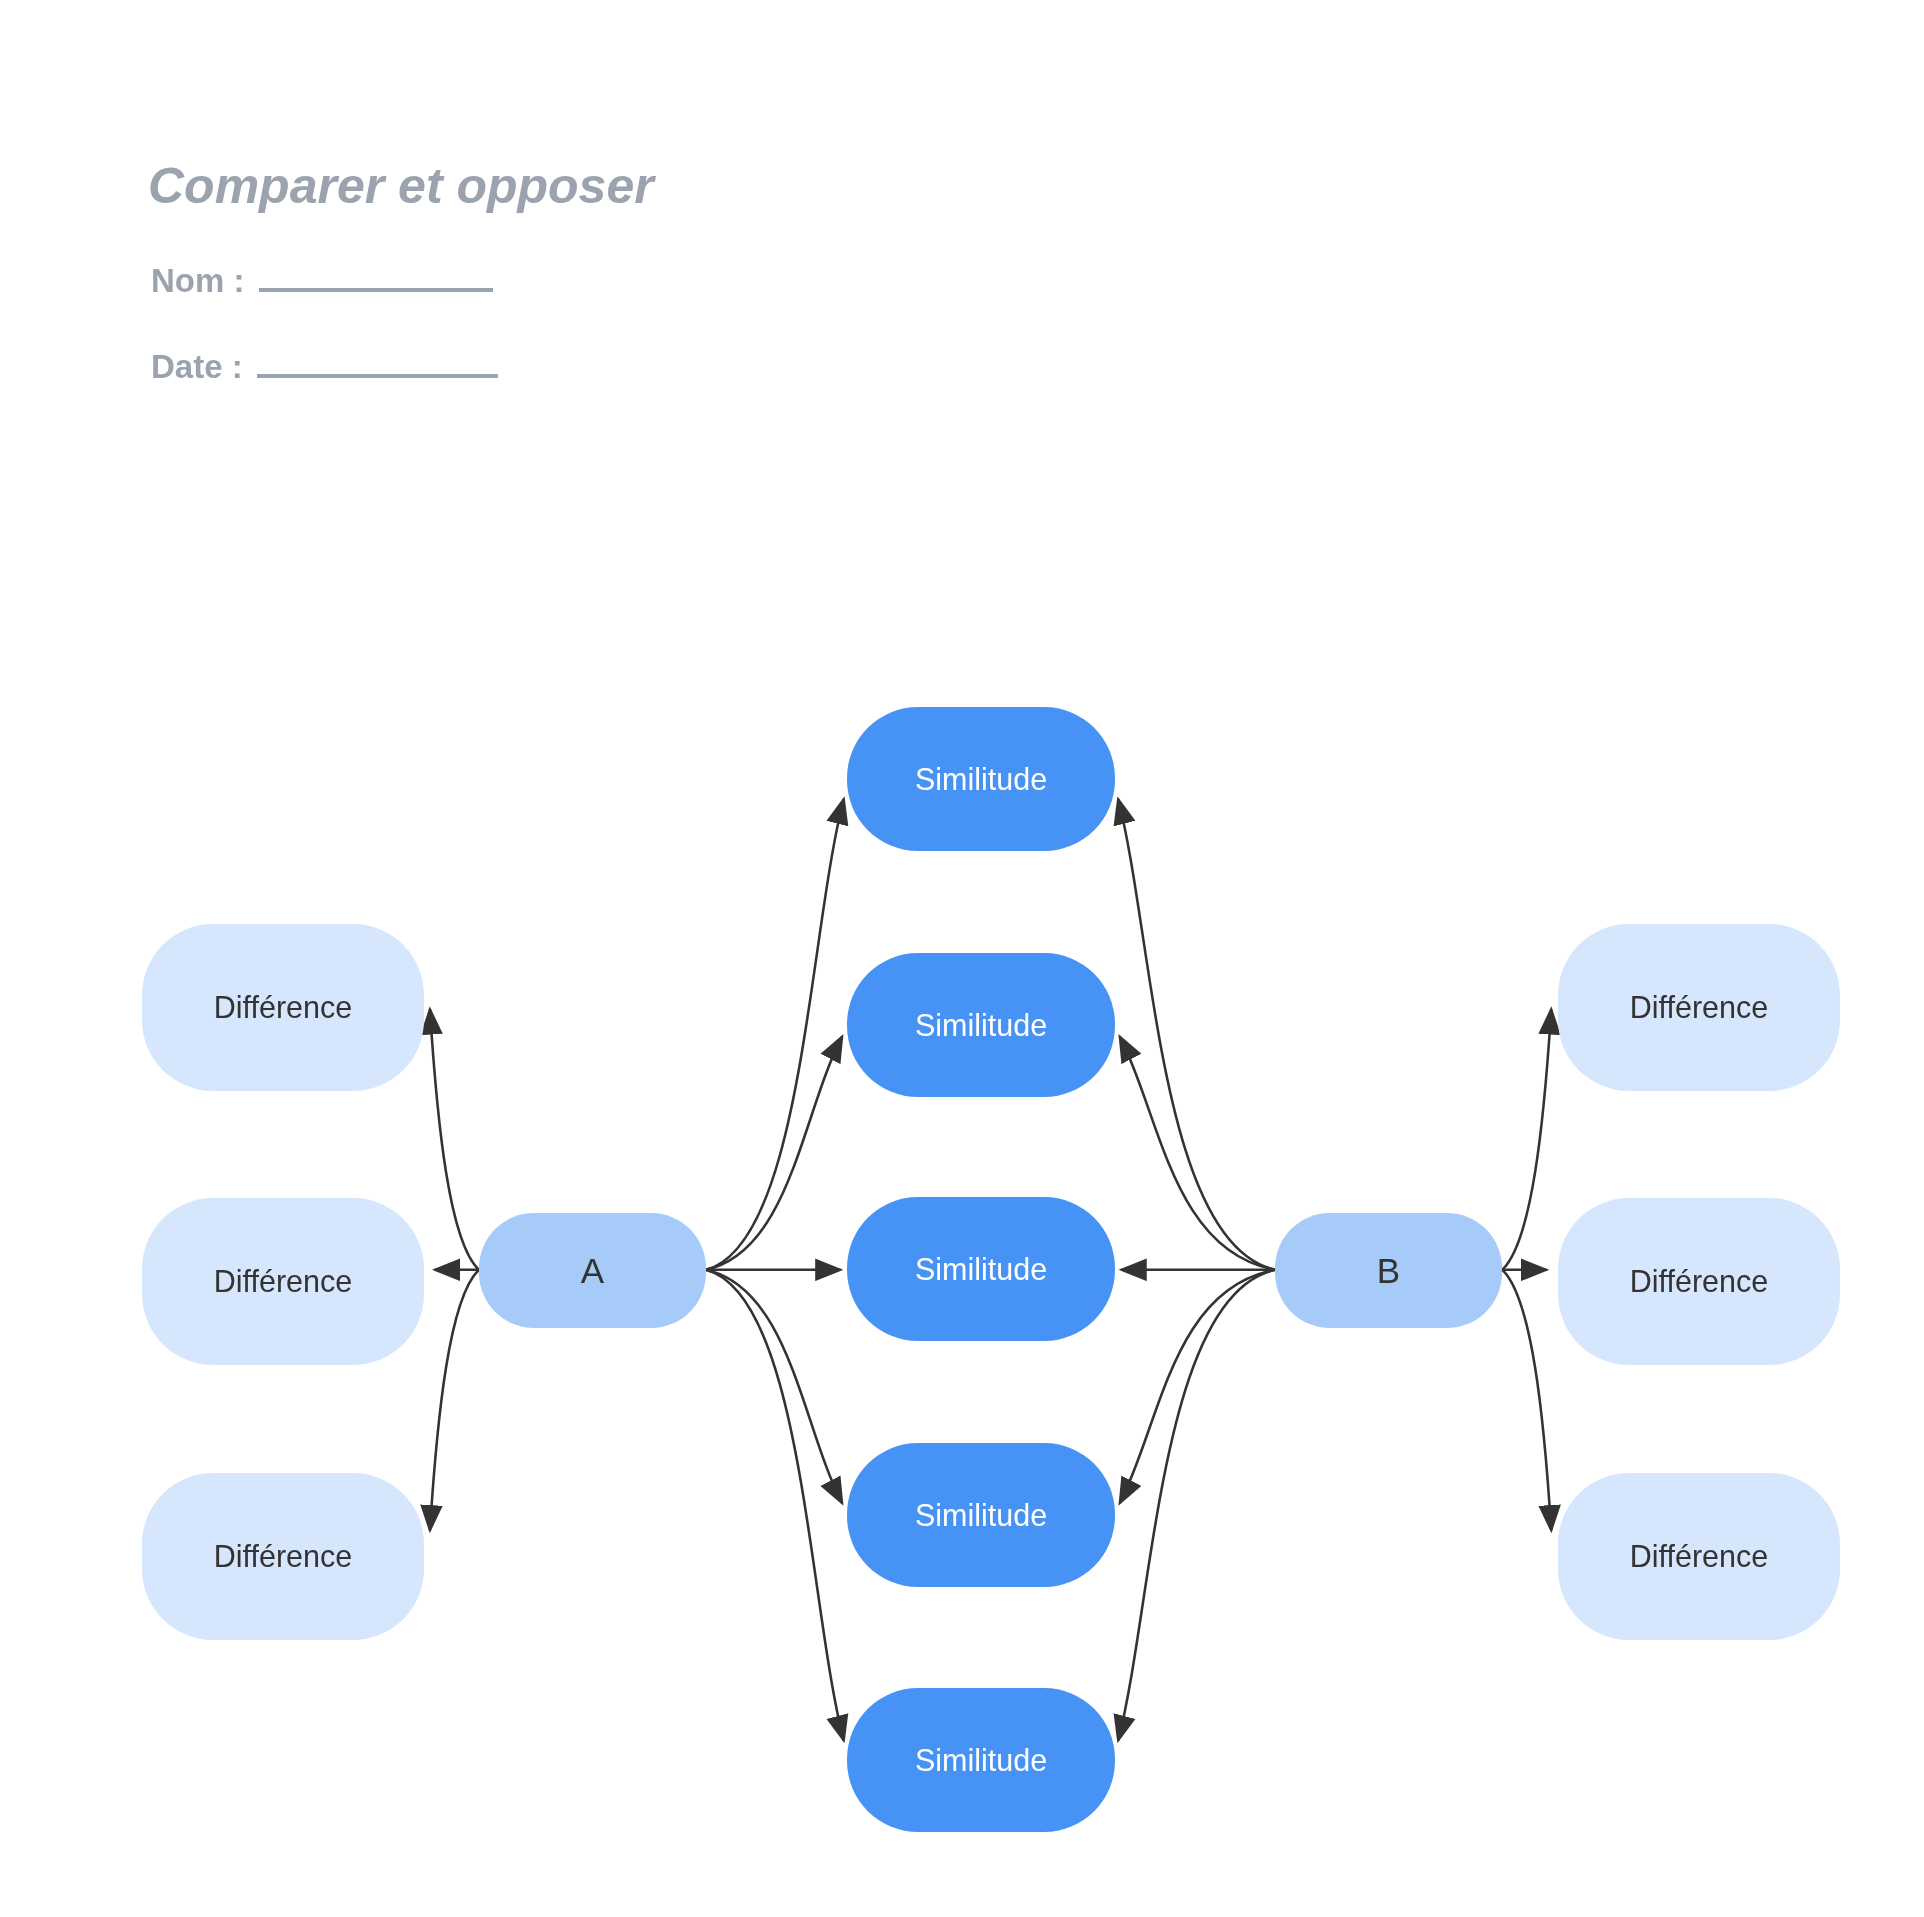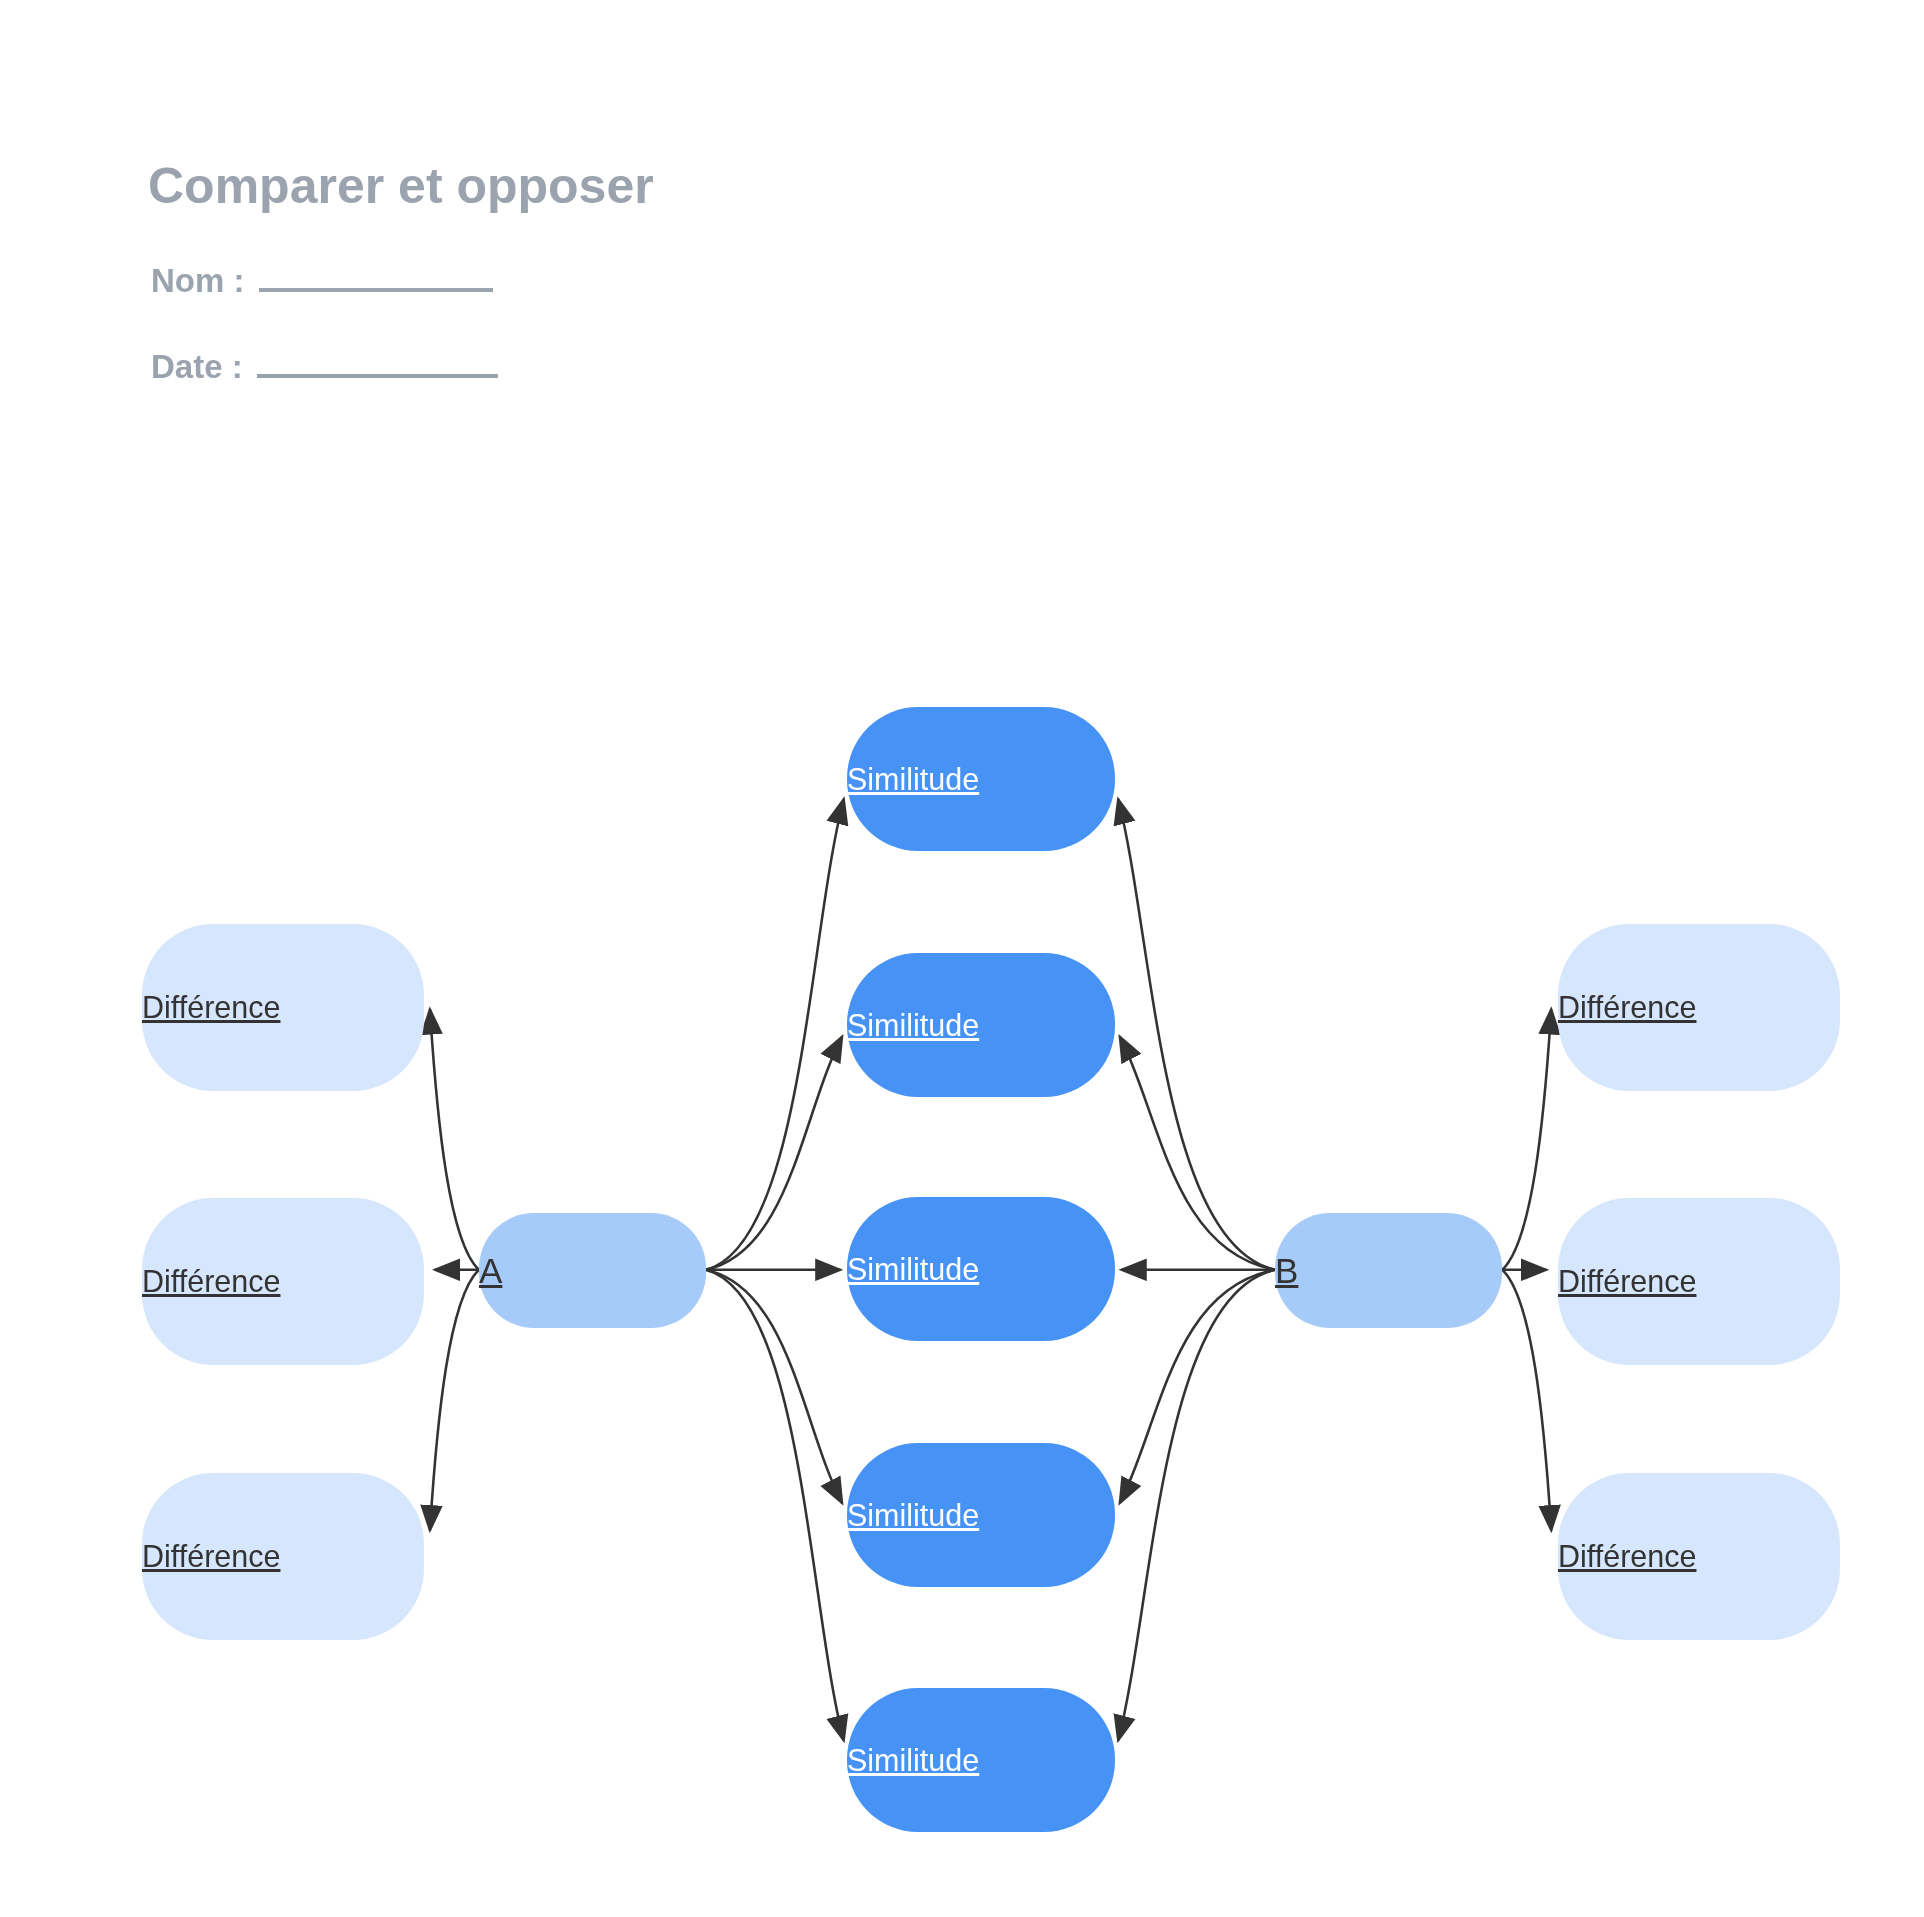--- a/index.html
+++ b/index.html
@@ -22,6 +22,7 @@
     position:absolute;left:148px;top:157px;
     font-size:50px;font-weight:bold;color:var(--muted);
     letter-spacing:0px;
+    font-style:italic;
   }
   .field-row{
     position:absolute;left:151px;display:flex;align-items:baseline;gap:14.4px;

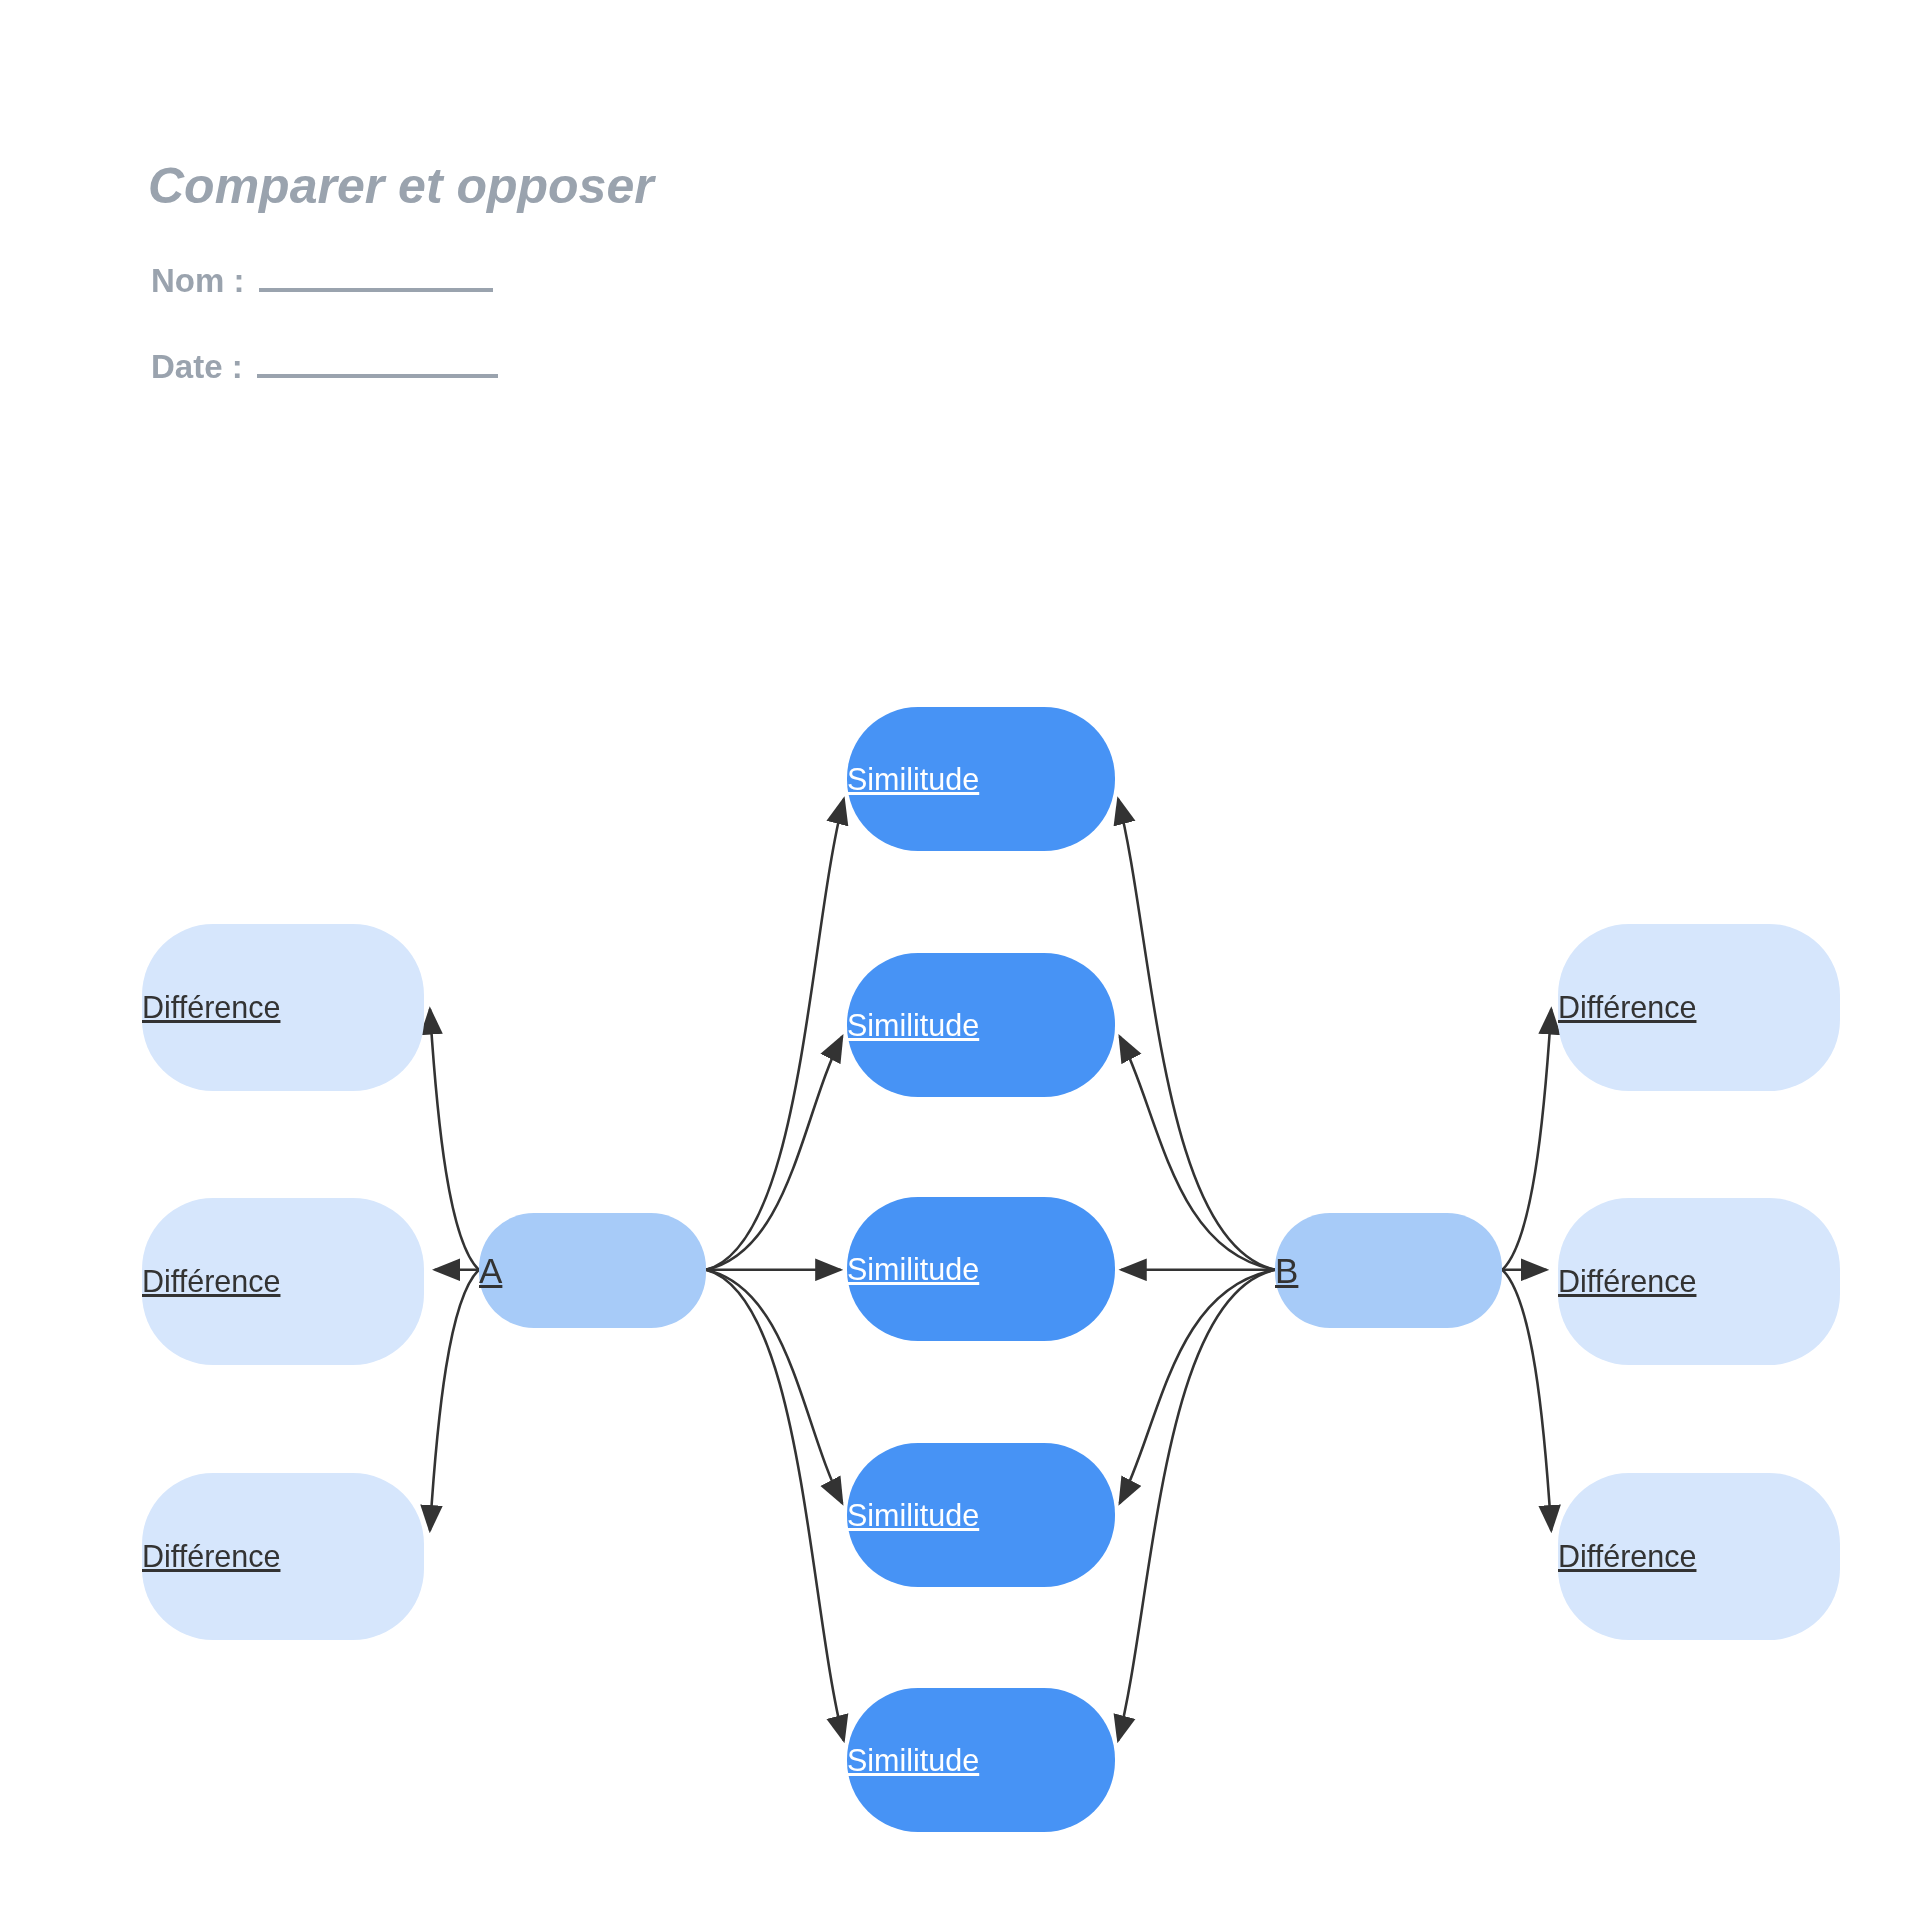--- a/index.html
+++ b/index.html
@@ -41,9 +41,8 @@
   .diagram{position:absolute;left:0;top:0;width:1925px;height:1918px;}
   svg.connectors{position:absolute;left:0;top:0;}
   .node{
-    position:absolute;display:flex;align-items:center;
+    position:absolute;display:flex;align-items:center;justify-content:center;
     text-align:center;
-    text-decoration:underline;
   }
   .node.sim{
     width:268px;height:144px;border-radius:71px;background:var(--similitude);

